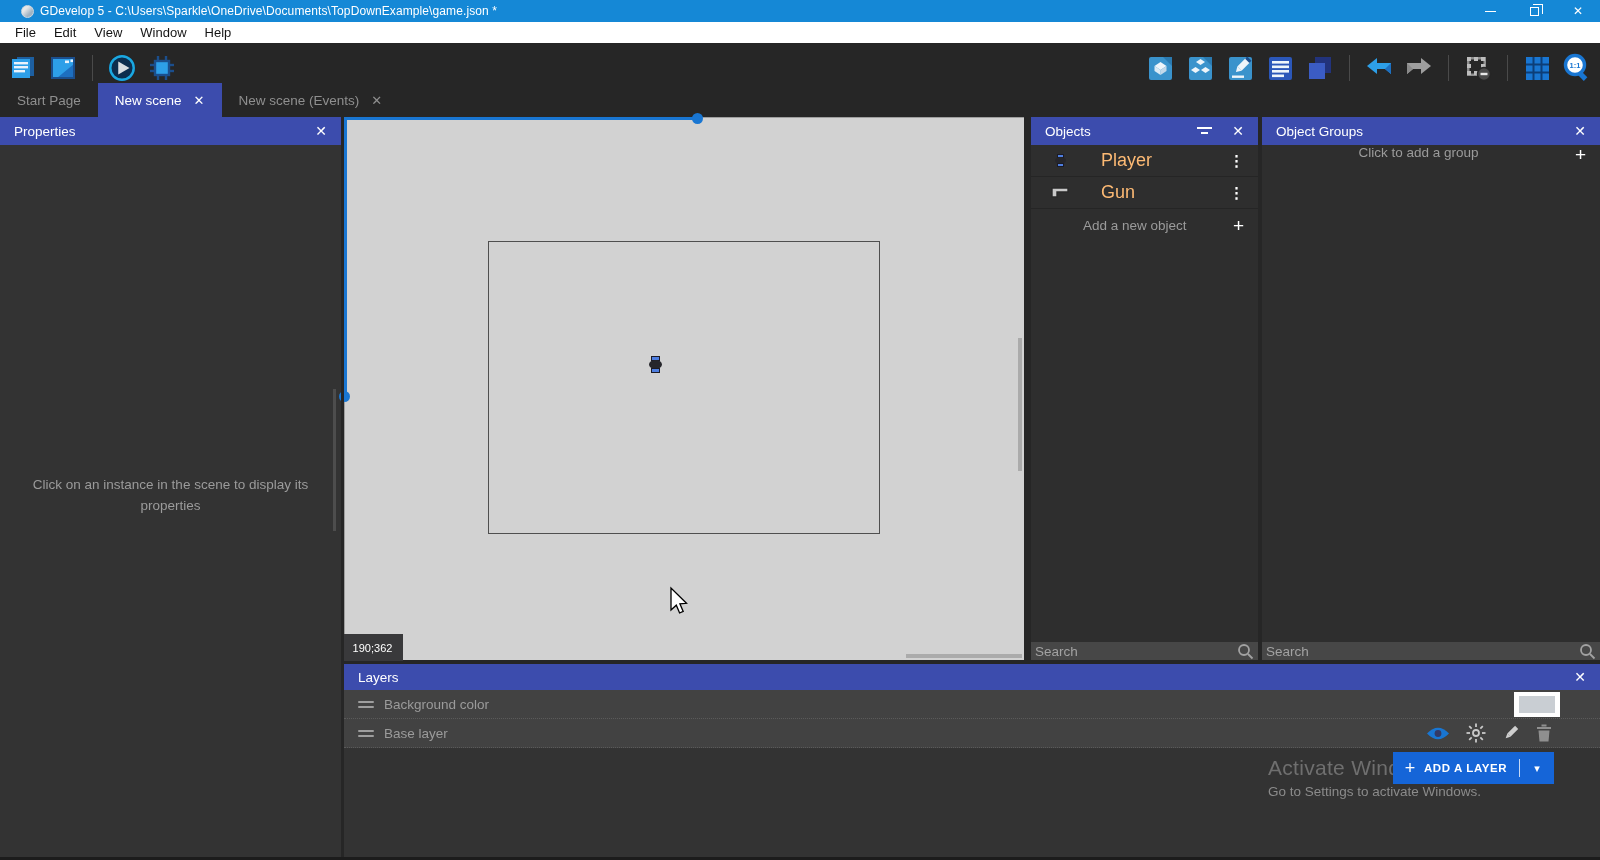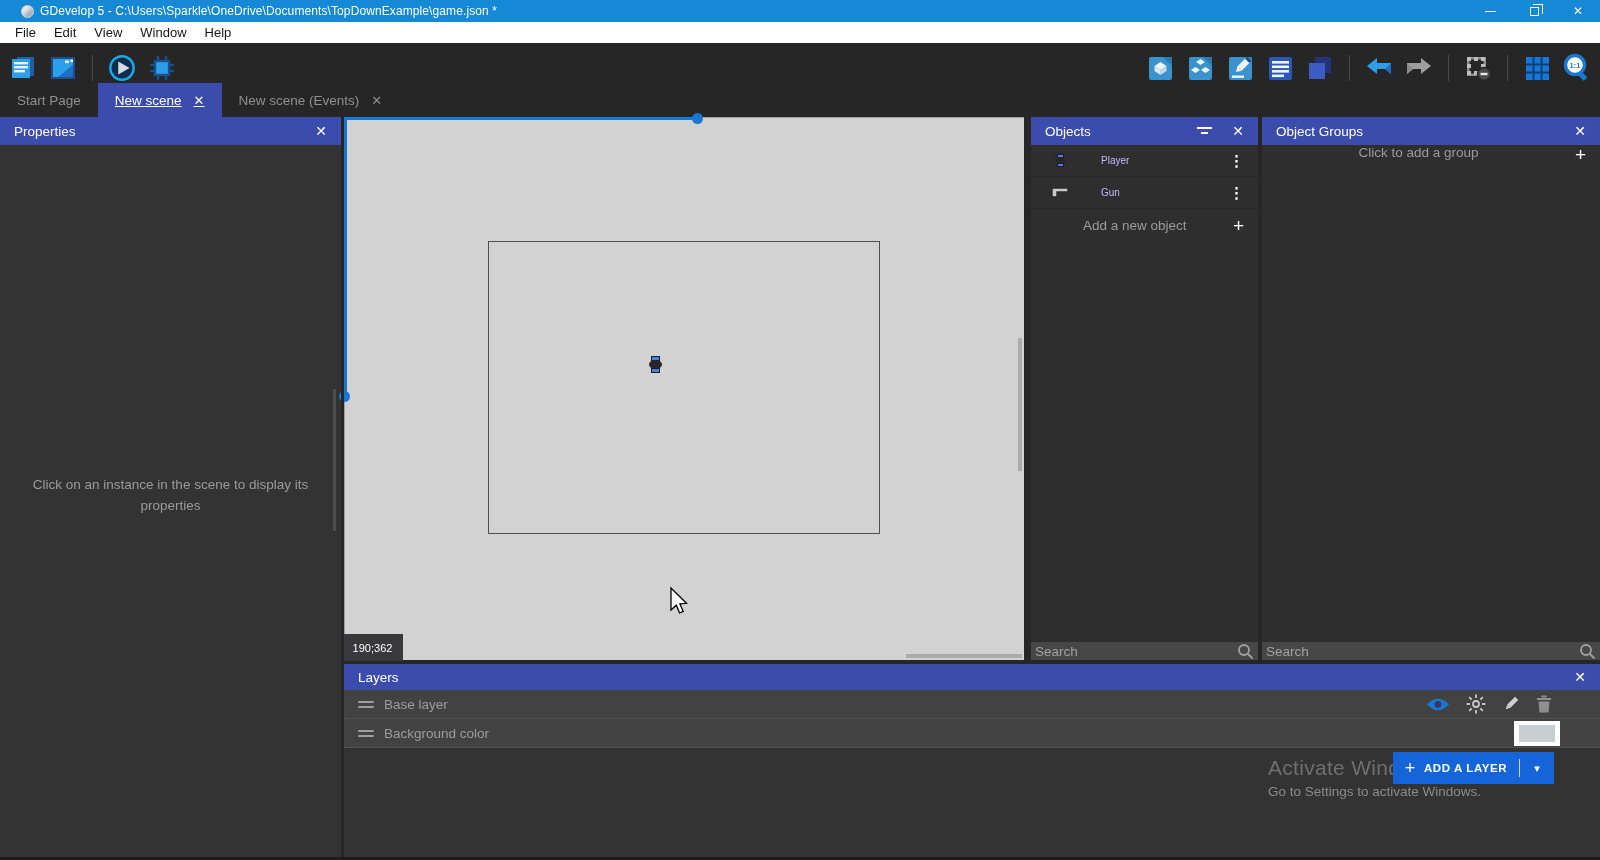--- a/index.html
+++ b/index.html
@@ -32,7 +32,7 @@
   
   .tabbar { position:absolute; left:0; top:83px; width:1600px; height:34px; background:#262626; display:flex; align-items:stretch; }
   .tab { display:flex; align-items:center; gap:12px; padding:0 17px; font-size:13.5px; color:#8f8f8f; }
-  .tab.active { background:#3c4cad; color:#fff;text-decoration:underline; }
+  .tab.active { background:#3c4cad; color:#fff; }
   .tab .tab-x { font-size:13px; }
 
   

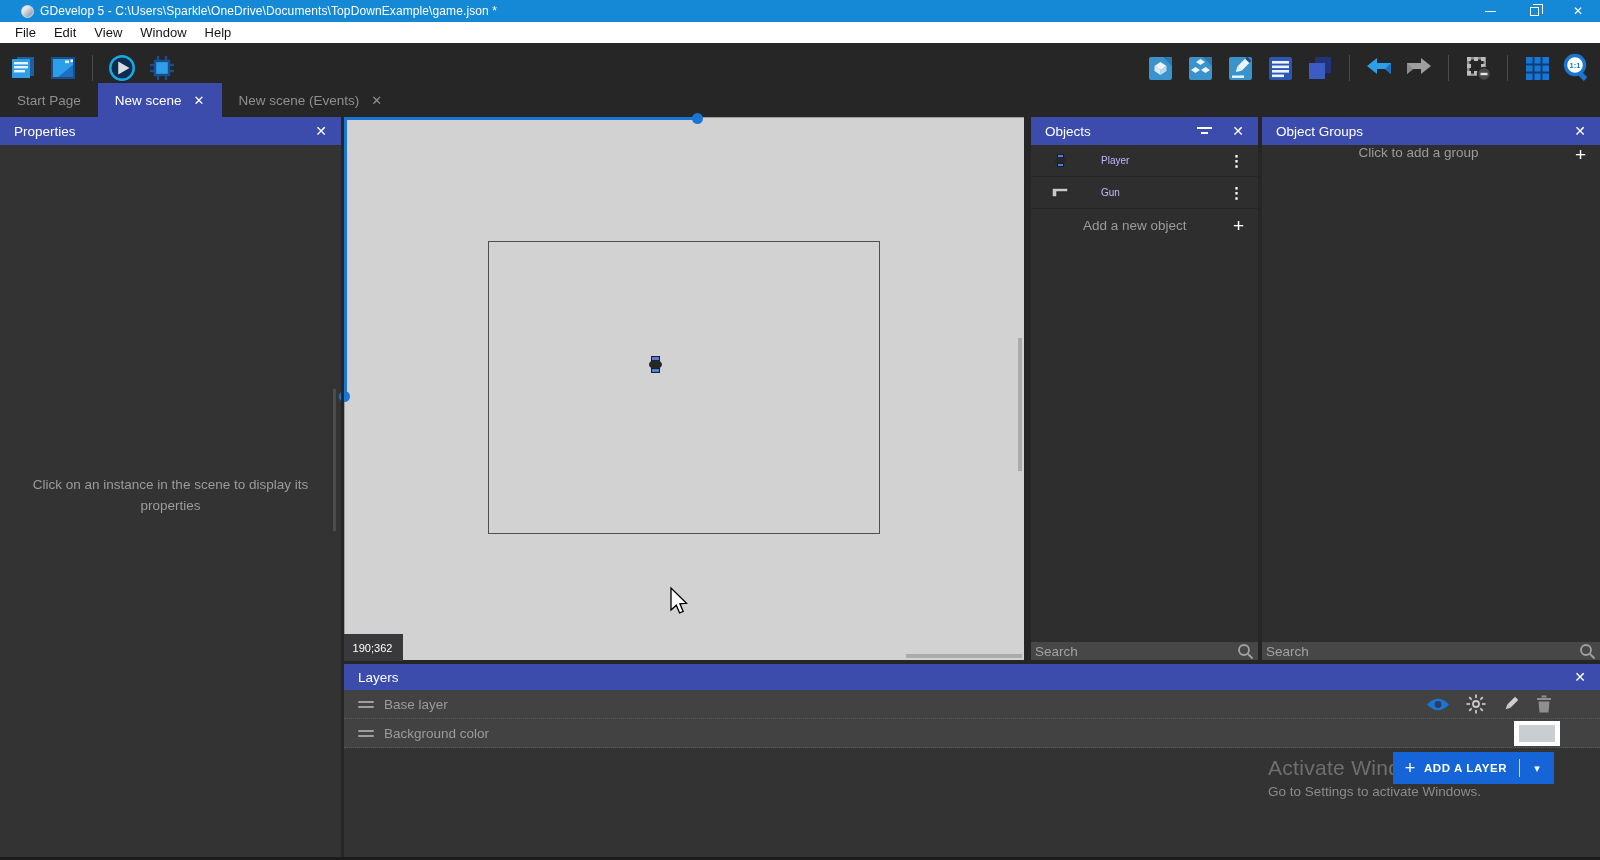--- a/index.html
+++ b/index.html
@@ -63,7 +63,7 @@
   .objects { position:absolute; left:1031px; top:117px; width:227px; height:543px; background:#2e2e2e; display:flex; flex-direction:column; }
   .obj-row { height:32px; display:flex; align-items:center; border-bottom:1px solid #252525; padding:0 14px 0 18px; }
   .obj-thumb { width:22px; display:flex; justify-content:center; }
-  .obj-label { color:#c4b5fd; font-size:10px; margin-left:30px; }
+  .obj-label { color:#fdba74; font-size:18px; margin-left:30px; }
   .kebab { margin-left:auto; color:#fff; font-size:15px; letter-spacing:0; font-weight:bold; }
   .add-row { height:32px; display:flex; align-items:center; padding:0 14px 0 18px; }
   .add-label { color:#9b9b9b; font-size:13.5px; margin-left:34px; }

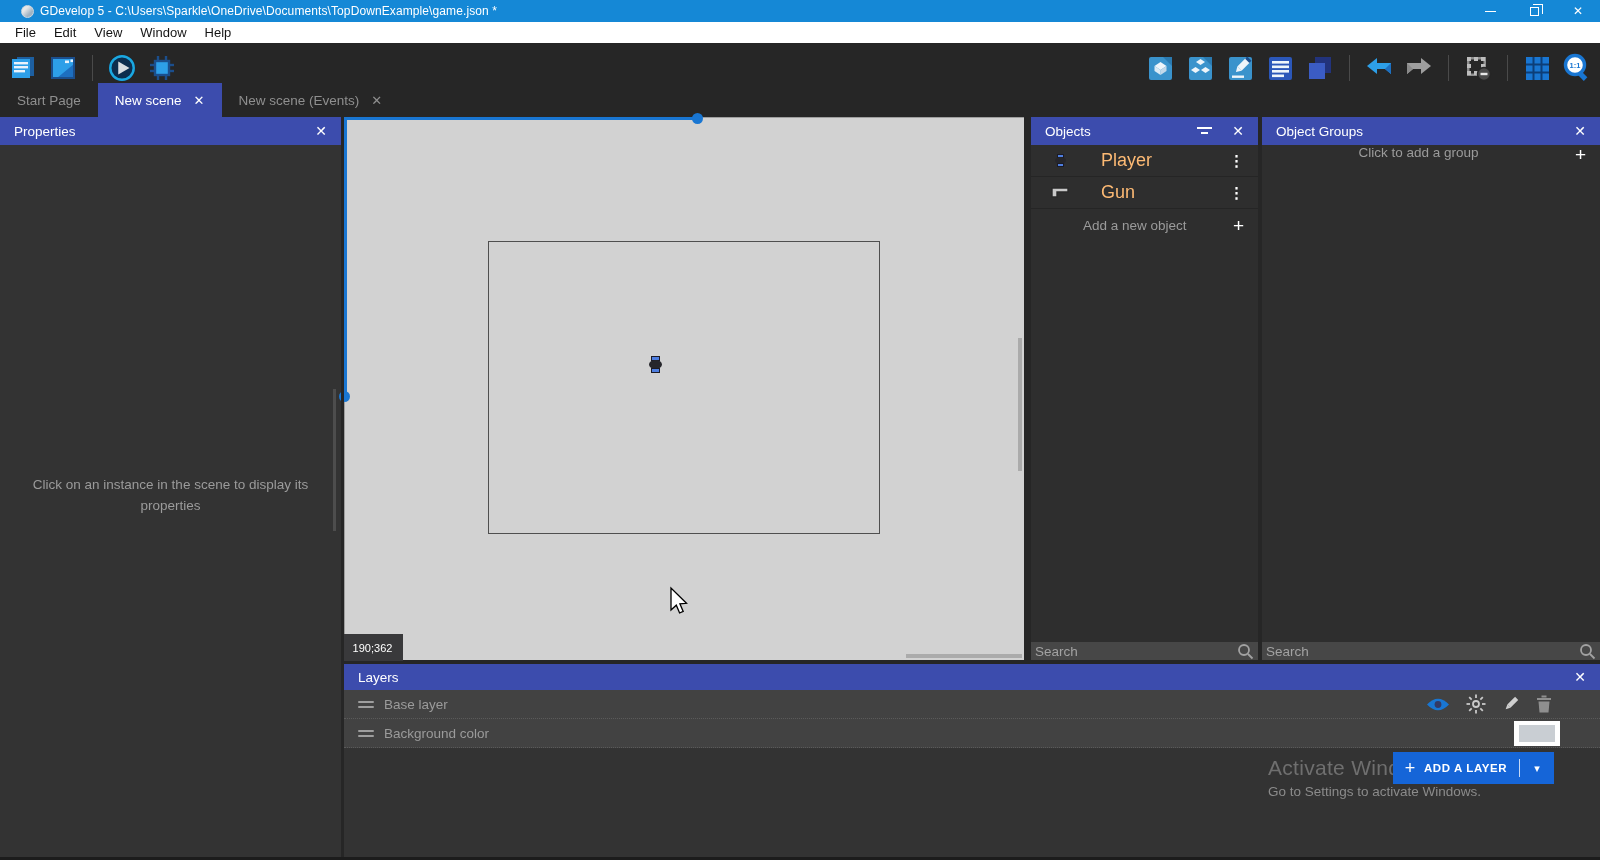--- a/index.html
+++ b/index.html
@@ -392,6 +392,18 @@
       <span class="close-x">✕</span>
     </div>
     <div class="layer-rows">
+      <div class="layer-row">
+        <span class="drag-handle">
+            <i></i>
+            <i></i>
+          </span>
+        <span class="layer-label">Background color</span>
+        <span class="swatch-wrap">
+          <span class="color-swatch" style="display:block">
+              <i></i>
+            </span>
+        </span>
+      </div>
       <div class="layer-row">
         <span class="drag-handle">
             <i></i>
@@ -429,18 +441,6 @@
           </svg>
         </span>
       </div>
-      <div class="layer-row">
-        <span class="drag-handle">
-            <i></i>
-            <i></i>
-          </span>
-        <span class="layer-label">Background color</span>
-        <span class="swatch-wrap">
-          <span class="color-swatch" style="display:block">
-              <i></i>
-            </span>
-        </span>
-      </div>
     </div>
     <div class="watermark">
       <div class="wm1">Activate Windows</div>

